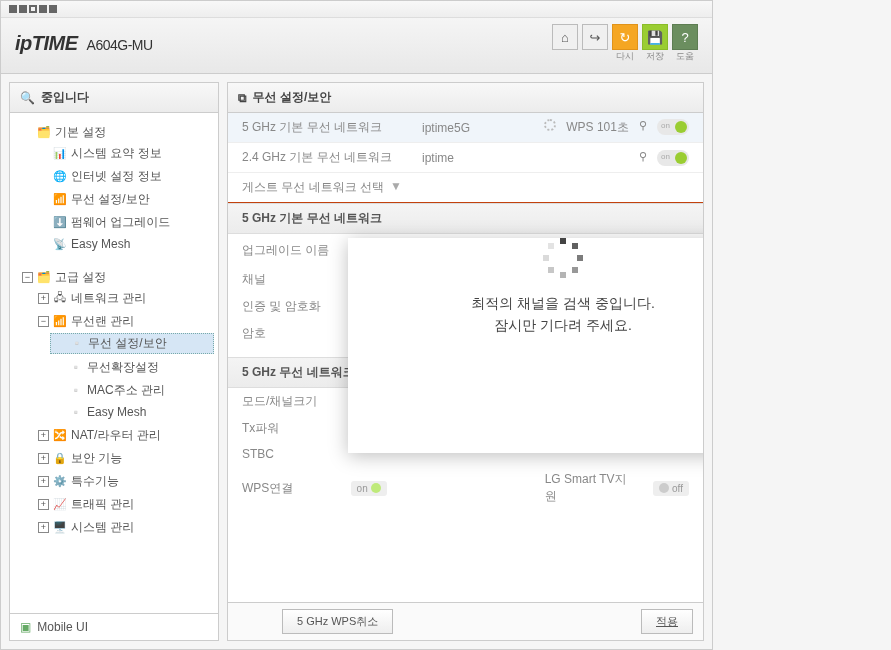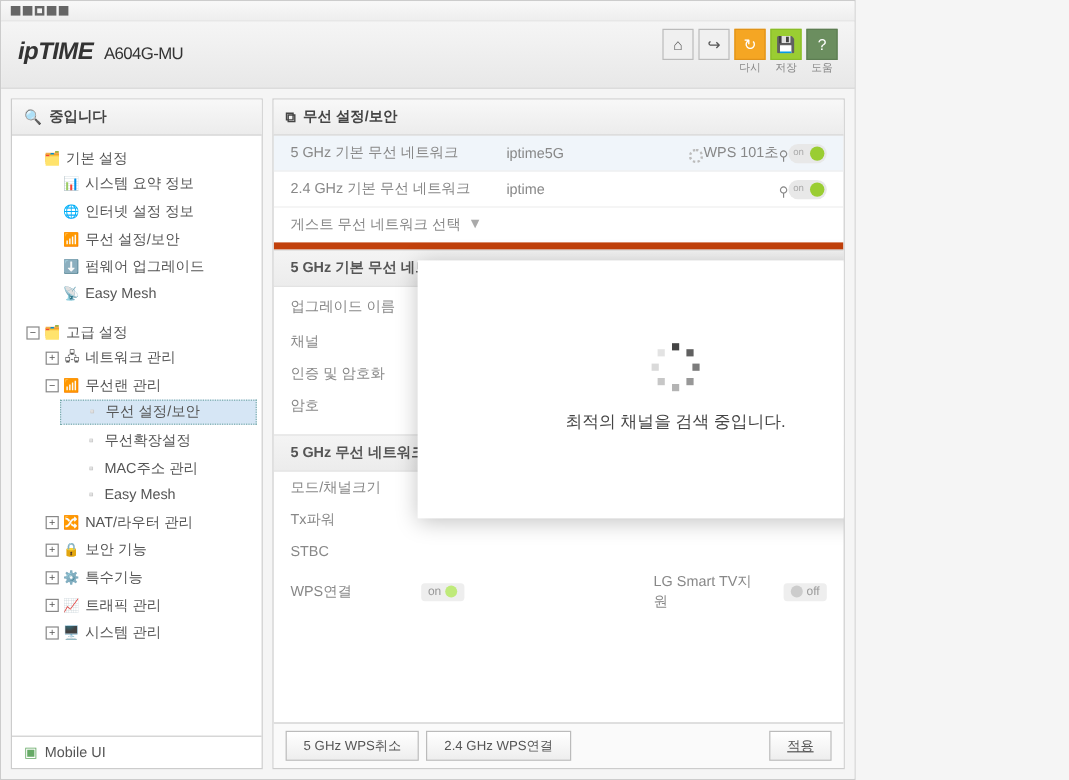--- a/index.html
+++ b/index.html
@@ -44,7 +44,7 @@
     .net-row.active { background:#f0f5fa; }
     .net-label { width: 180px; }
     .net-name { flex:1; }
-    .net-right { display:flex; align-items:flex-end; }
+    .net-right { display:flex; align-items:flex-start; gap:10px; }
     .toggle { width:32px; height:16px; background:#e8e8e8; border-radius:8px; position:relative; display:inline-block;}
     .toggle.on::after { content:''; width:12px; height:12px; background:#9acd32; border-radius:50%; position:absolute; right:2px; top:2px;}
     .toggle.on::before { content:'on'; font-size:8px; color:#aaa; position:absolute; left:4px; top:2px;}

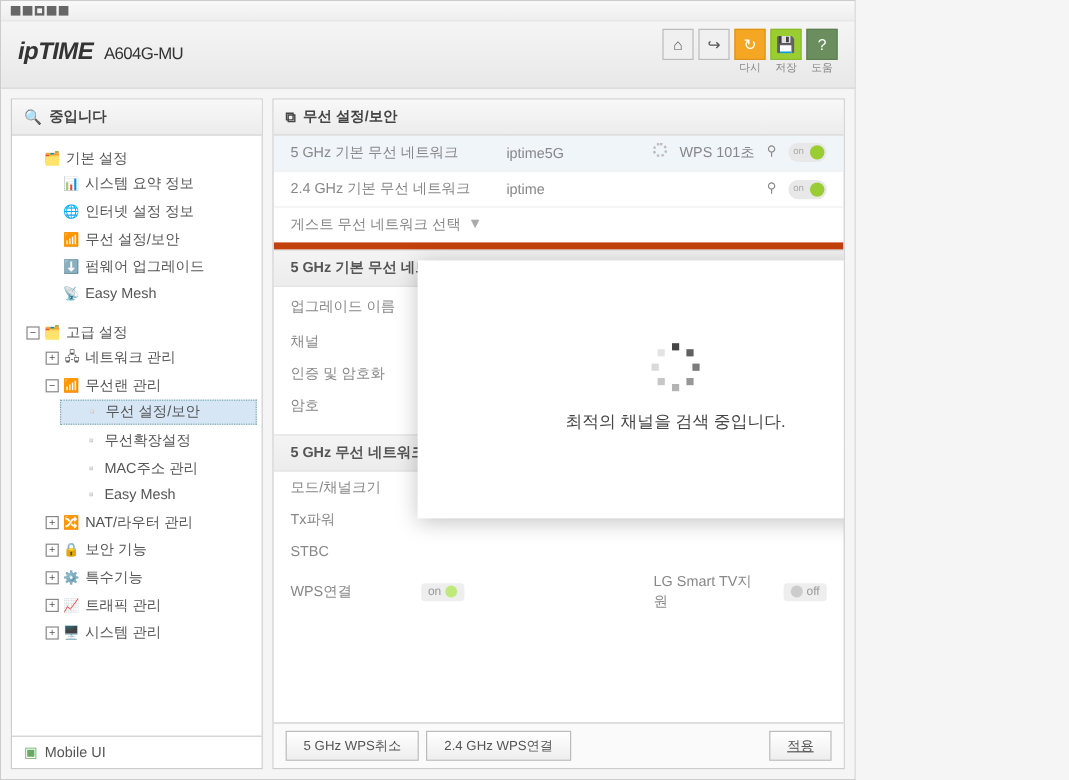--- a/index.html
+++ b/index.html
@@ -50,7 +50,7 @@
     .toggle.on::before { content:'on'; font-size:8px; color:#aaa; position:absolute; left:4px; top:2px;}
     .filter-icon { color:#888; font-size:11px;}
     
-    .guest-row { display:flex; align-items:flex-start; gap:6px; padding: 6px 14px; border-bottom:6px solid #c2410c; color:#888;}
+    .guest-row { display:flex; align-items:flex-start; gap:6px; padding: 6px 14px; border-bottom:1px solid #c2410c; color:#888;}
     
     .section-header { padding: 6px 14px; background: linear-gradient(#f4f4f4,#ececec); border-top:1px solid #ddd; border-bottom:1px solid #ddd; color:#555; font-weight:bold;}
     

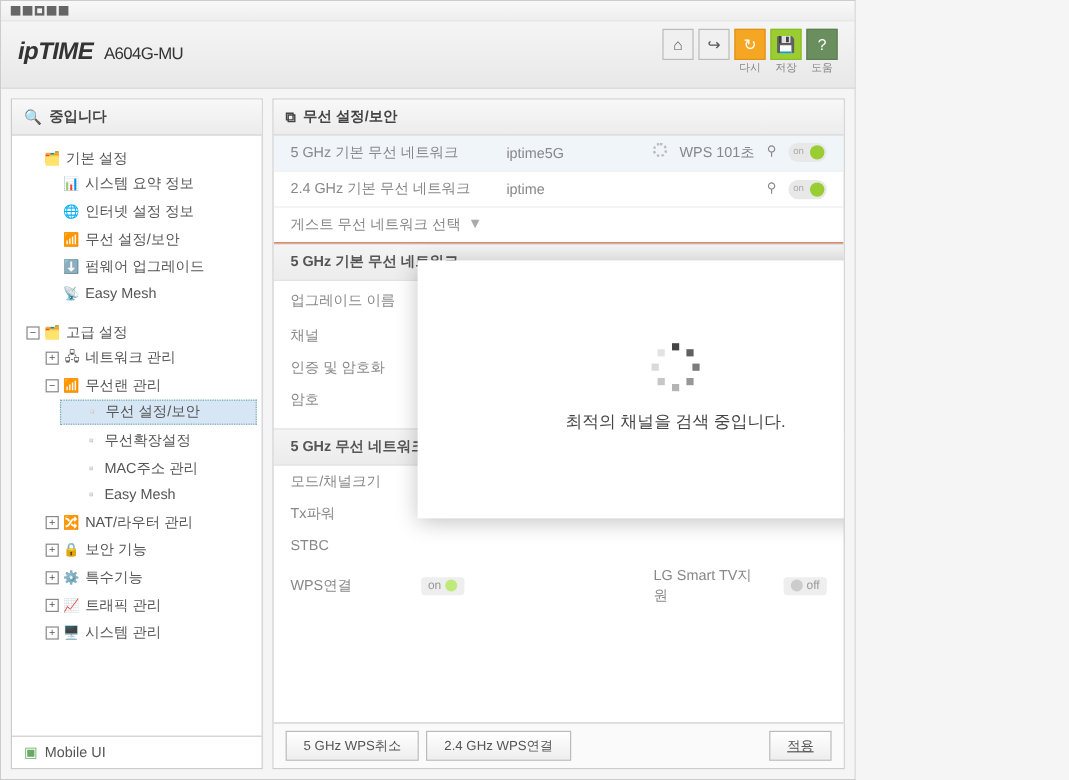--- a/index.html
+++ b/index.html
@@ -69,7 +69,7 @@
     .fbtn { border:1px solid #bbb; background:linear-gradient(#fff,#eee); padding:4px 14px; font-size:11px; cursor:pointer; color:#555;}
     .fbtn.right { margin-left:auto;text-decoration:underline;}
     
-    .modal { position:absolute; left:120px; top:134px; width:430px; height:215px; background:#fff; box-shadow:0 3px 18px rgba(0,0,0,0.25); display:flex; flex-direction:column; align-items:center; justify-content:center; gap:14px; z-index:100;}
+    .modal { position:absolute; left:120px; top:155px; width:430px; height:215px; background:#fff; box-shadow:0 3px 18px rgba(0,0,0,0.25); display:flex; flex-direction:column; align-items:center; gap:14px; z-index:100;}
     .spinner { width:40px; height:40px; position:relative;}
     .spinner span { position:absolute; width:6px; height:6px; background:#444;}
     .spinner span:nth-child(1){top:0;left:17px;opacity:1;}

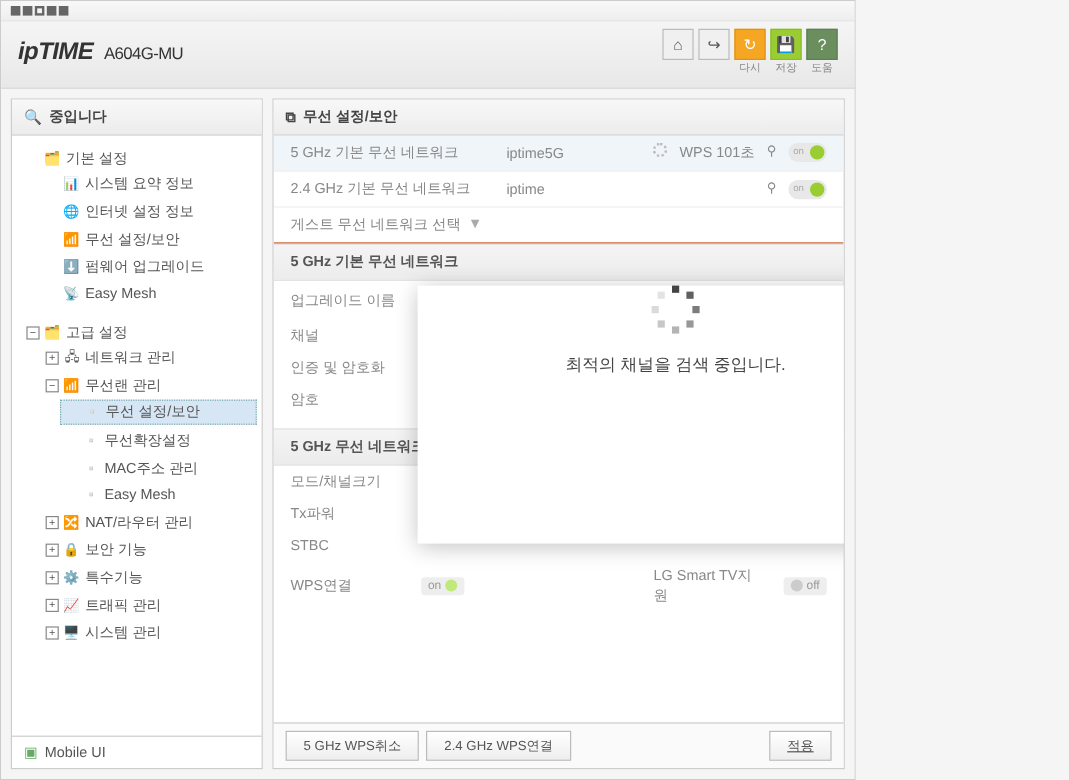--- a/index.html
+++ b/index.html
@@ -374,6 +374,7 @@
         </div>
         <div class="modal-text">
           <div>최적의 채널을 검색 중입니다.</div>
+          <div>잠시만 기다려 주세요.</div>
         </div>
       </div>
 

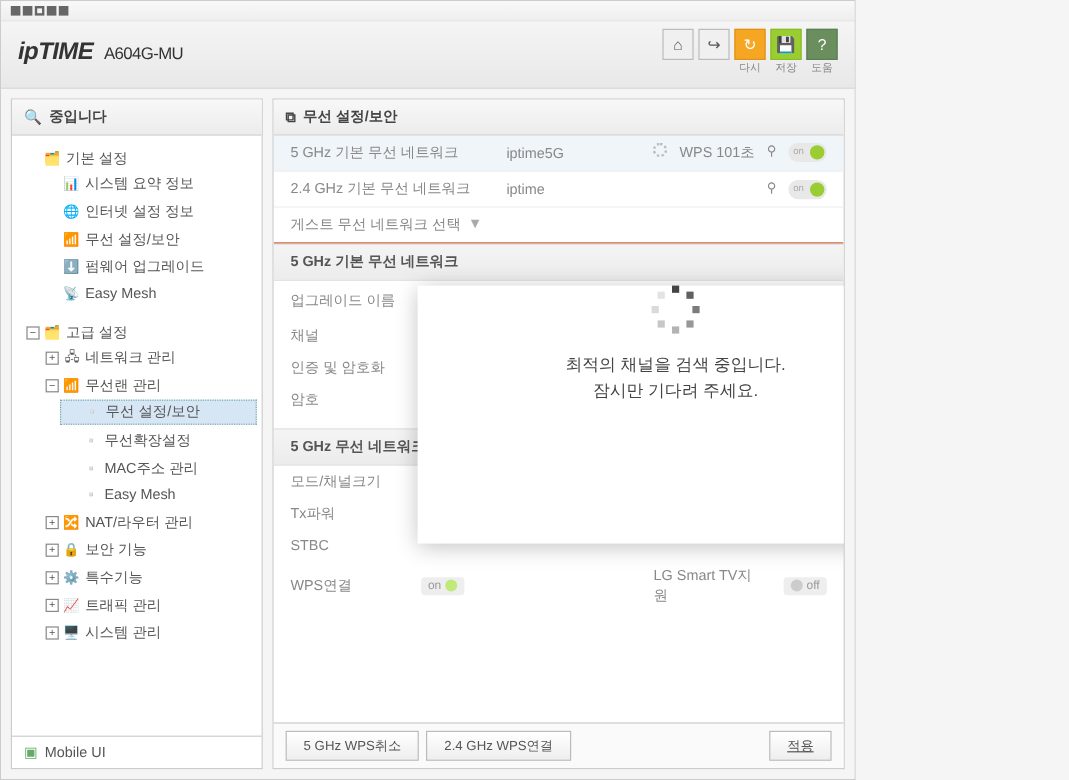--- a/index.html
+++ b/index.html
@@ -66,7 +66,7 @@
     .rts-note { margin-left:auto; color:#aaa; font-size:11px;}
     
     .footer-bar { display:flex; gap:6px; padding:6px 10px; border-top:1px solid #ccc; background:#fafafa;}
-    .fbtn { border:1px solid #bbb; background:linear-gradient(#fff,#eee); padding:4px 14px; font-size:11px; cursor:pointer; color:#555;}
+    .fbtn { border:1px solid #bbb; background:linear-gradient(#fff,#eee); padding:4px 14px; font-size:11px; cursor:pointer; color:#555;margin-left:44px;}
     .fbtn.right { margin-left:auto;text-decoration:underline;}
     
     .modal { position:absolute; left:120px; top:155px; width:430px; height:215px; background:#fff; box-shadow:0 3px 18px rgba(0,0,0,0.25); display:flex; flex-direction:column; align-items:center; gap:14px; z-index:100;}

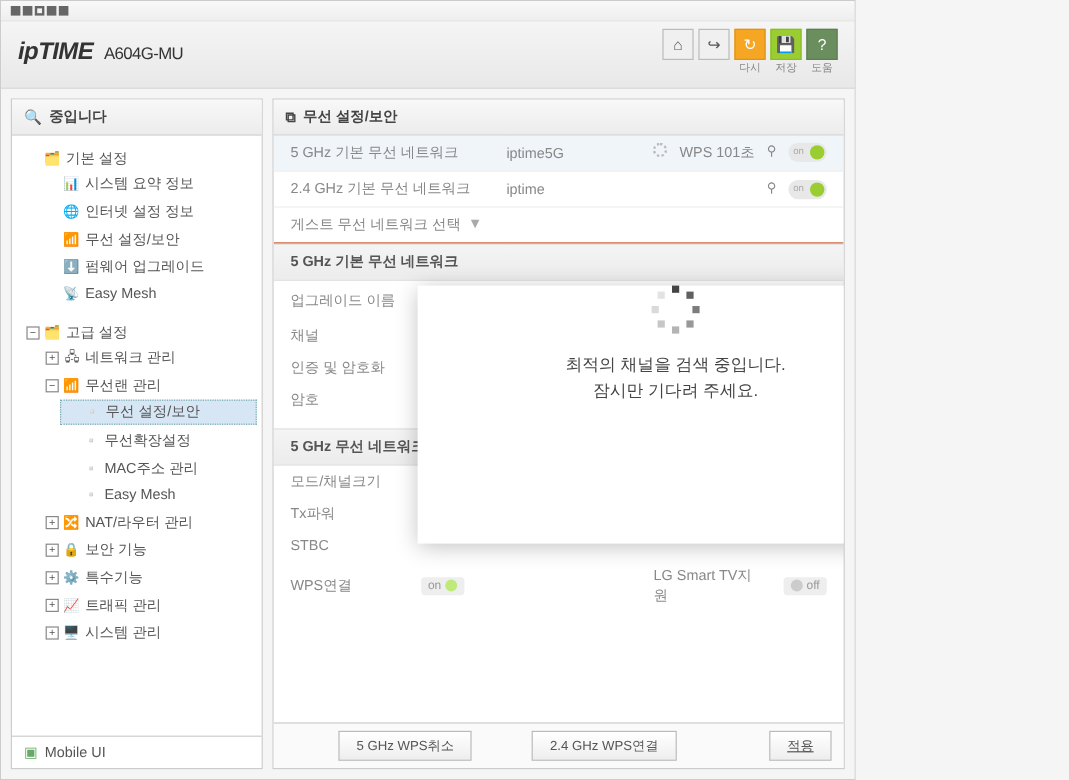--- a/index.html
+++ b/index.html
@@ -357,7 +357,6 @@
 
       <div class="footer-bar">
         <button class="fbtn">5 GHz WPS취소</button>
-        <button class="fbtn">2.4 GHz WPS연결</button>
         <button class="fbtn right">적용</button>
       </div>
 

